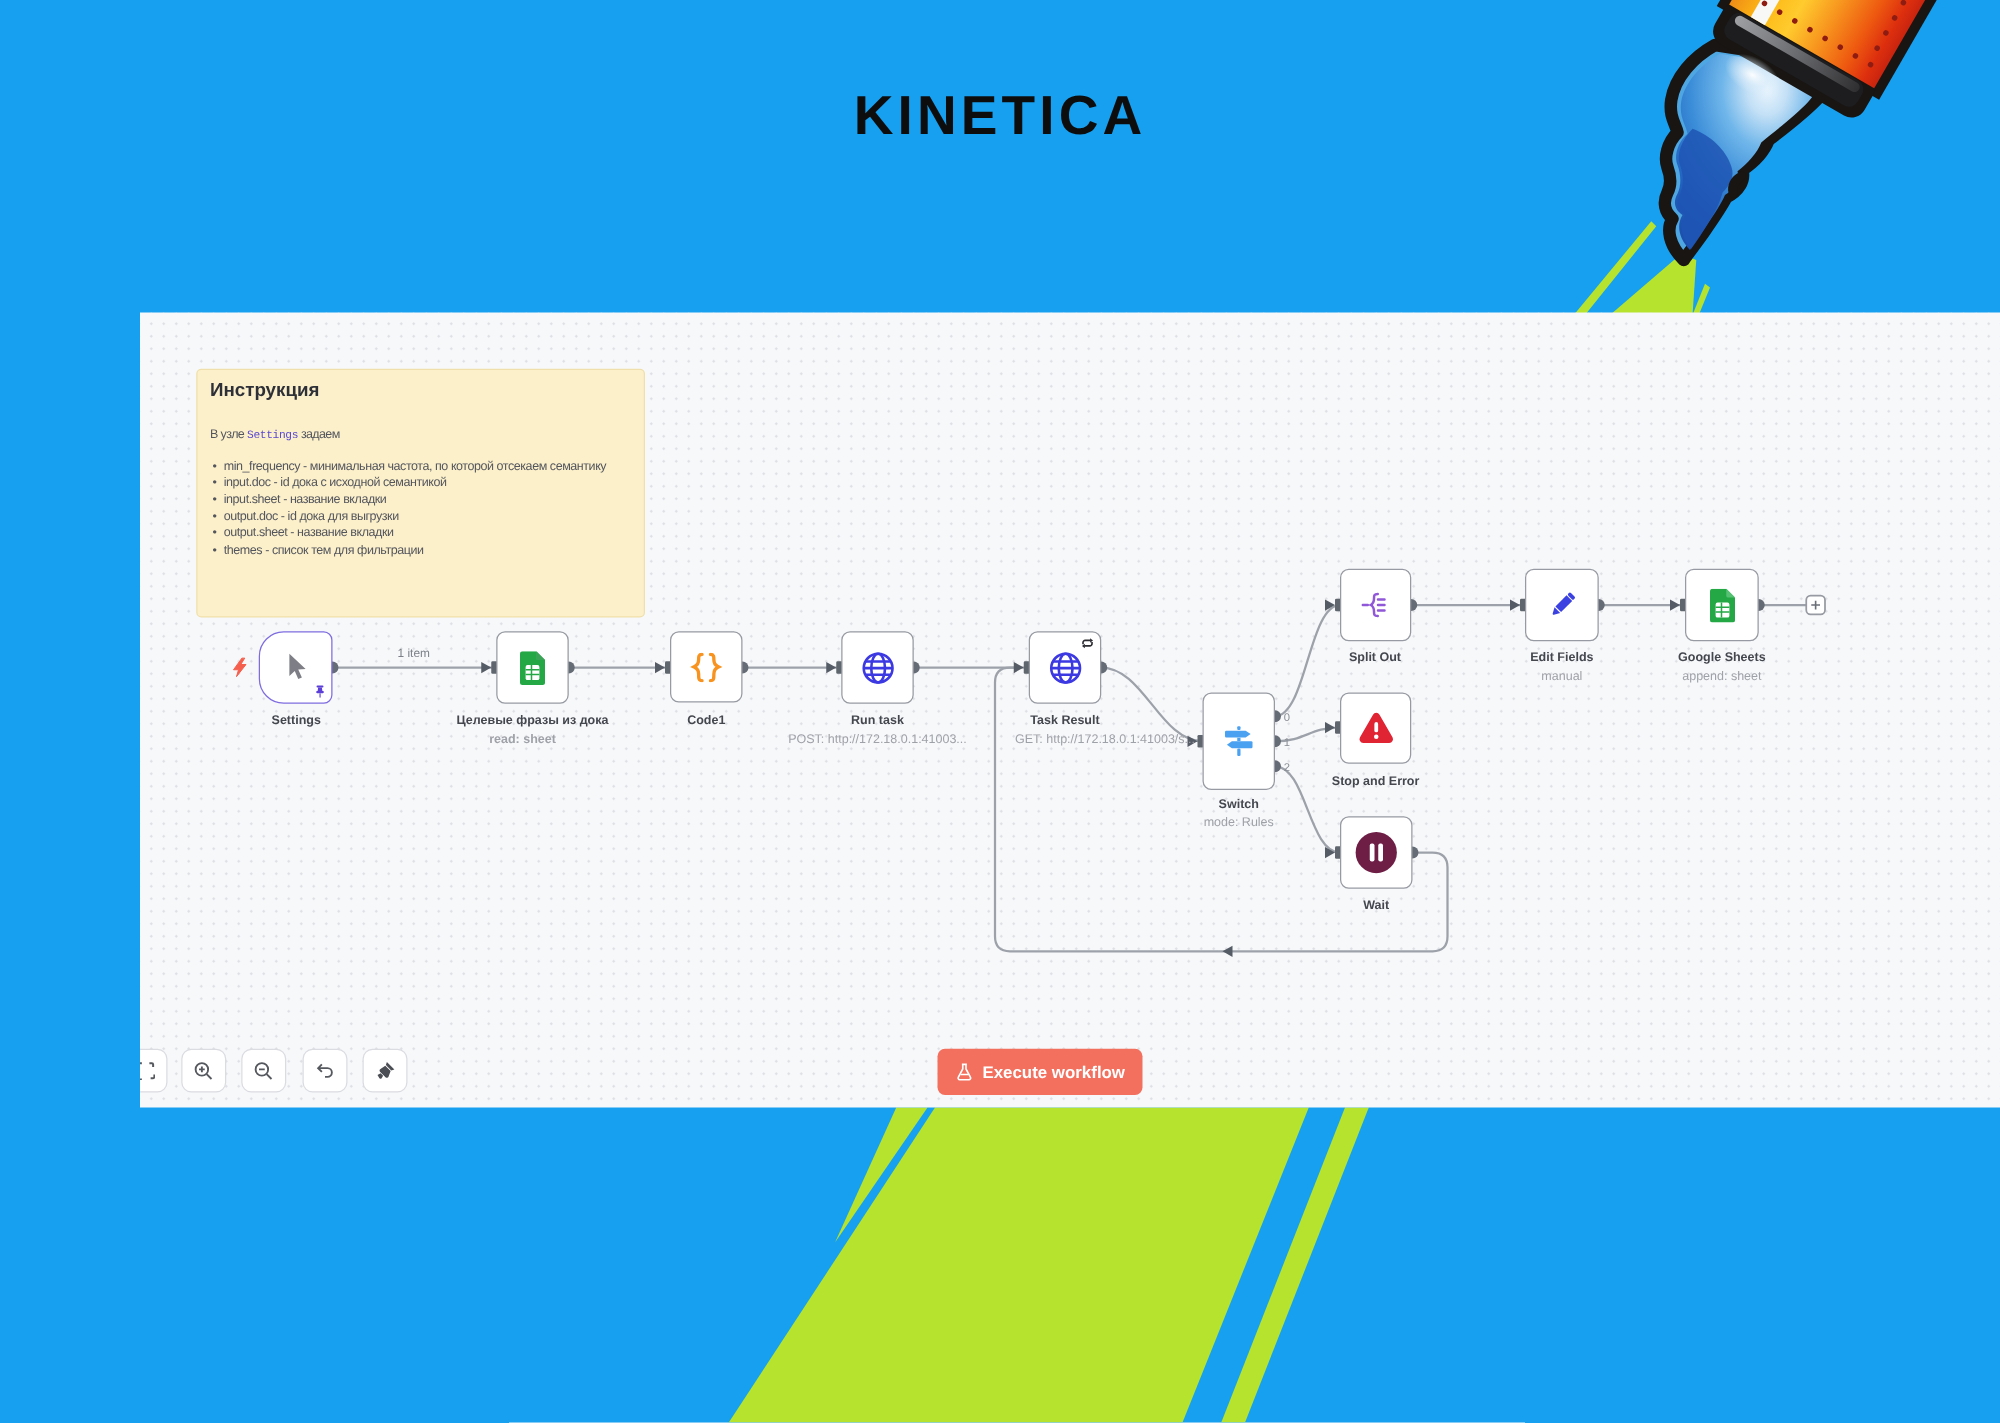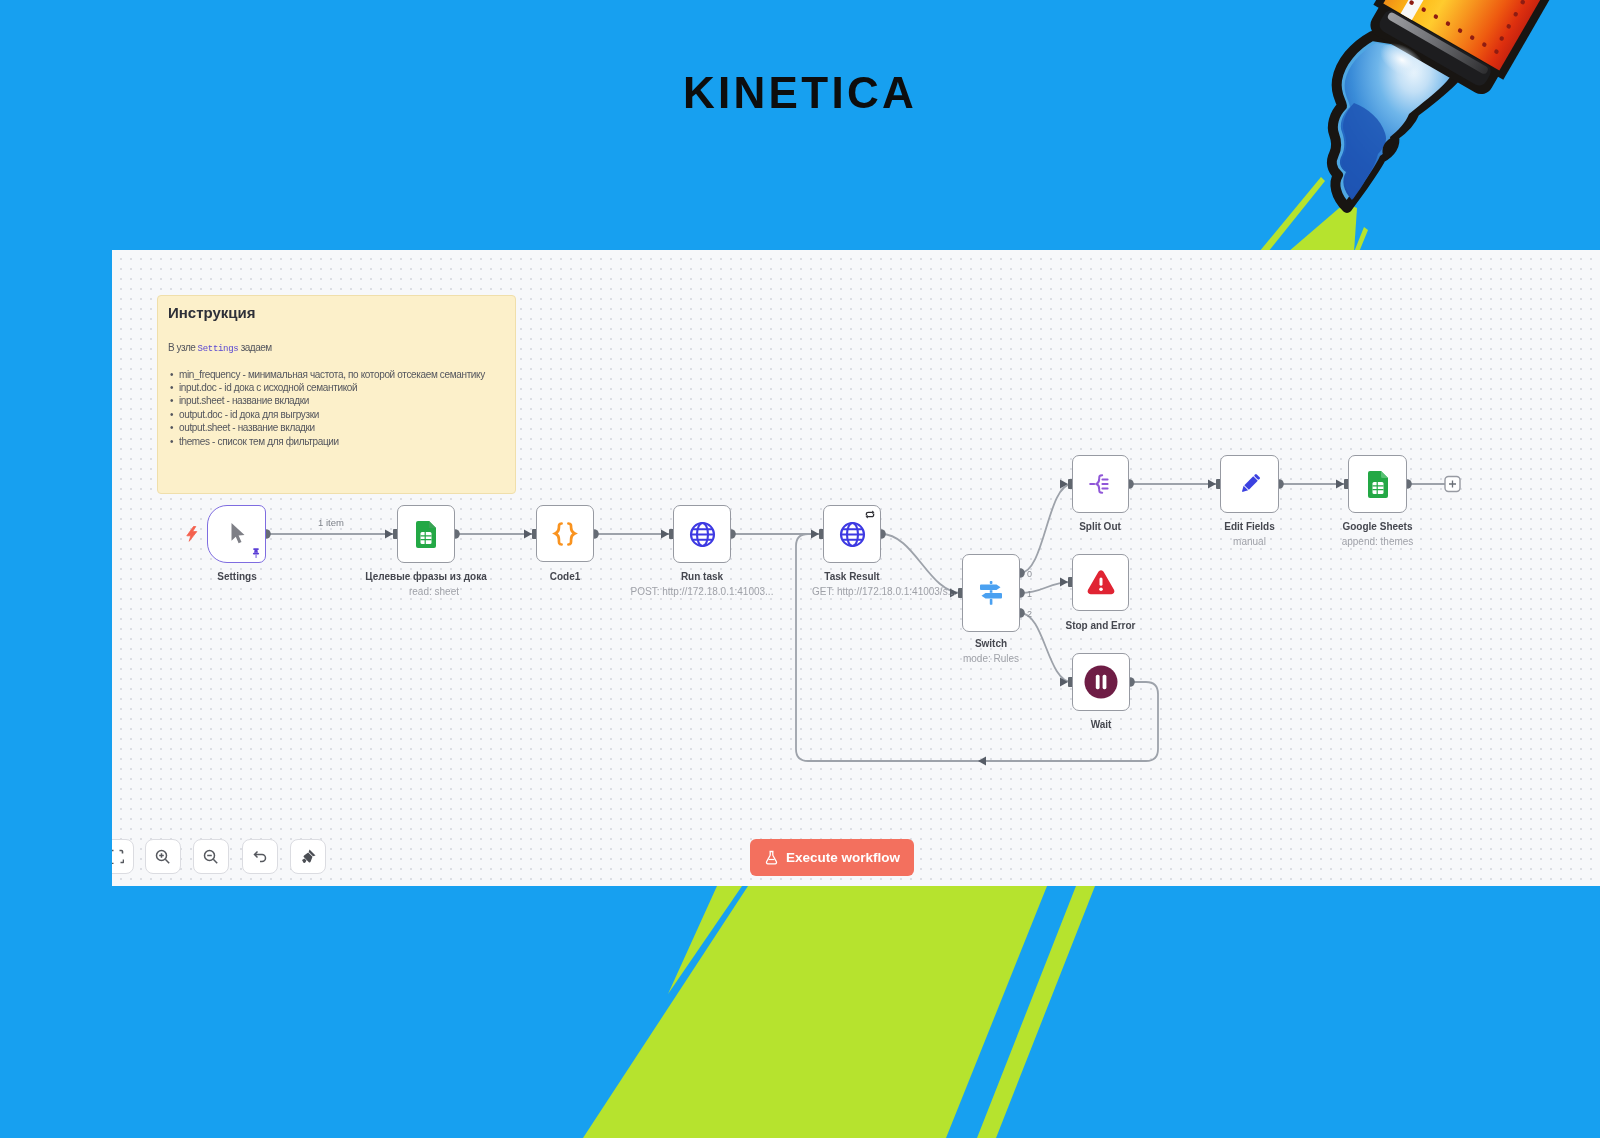--- a/index.html
+++ b/index.html
@@ -410,7 +410,7 @@
     </svg>
   </div>
   <div class="nlabel" style="left:1195px;top:271px;width:141px;">Google Sheets</div>
-  <div class="nsub" style="left:1195px;top:286px;width:141px;">append: themes</div>
+  <div class="nsub" style="left:1195px;top:286px;width:141px;">append: sheet</div>
 
   <div class="tbtn" style="left:-14px;">
     <svg width="15" height="15" viewBox="0 0 15 15">

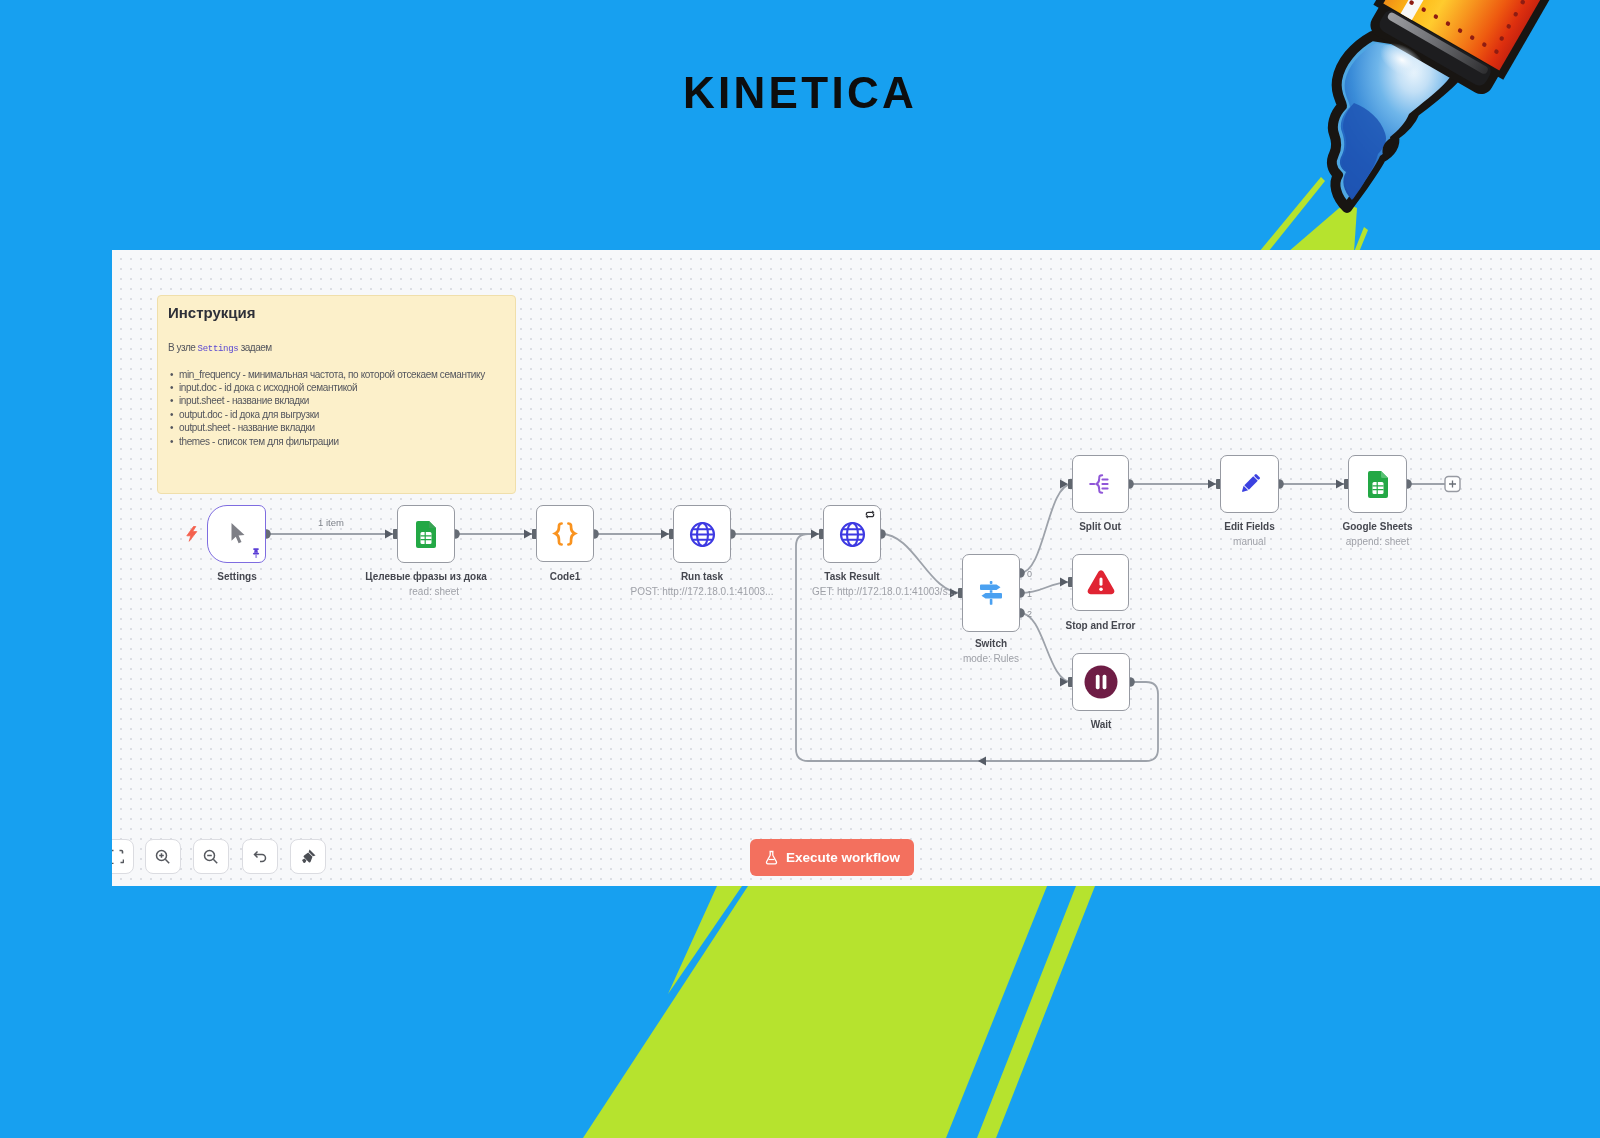--- a/index.html
+++ b/index.html
@@ -301,7 +301,7 @@
     </svg>
   </div>
   <div class="nlabel" style="left:244px;top:321px;width:140px;">Целевые фразы из дока</div>
-  <div class="nsub" style="left:252px;top:336px;width:140px;">read: sheet</div>
+  <div class="nsub" style="left:236px;top:336px;width:140px;font-weight:bold;">read: sheet</div>
 
   <div class="node" style="left:424px;top:255px;width:58px;height:57px;">
     <svg width="28" height="24" viewBox="0 0 28 24">

